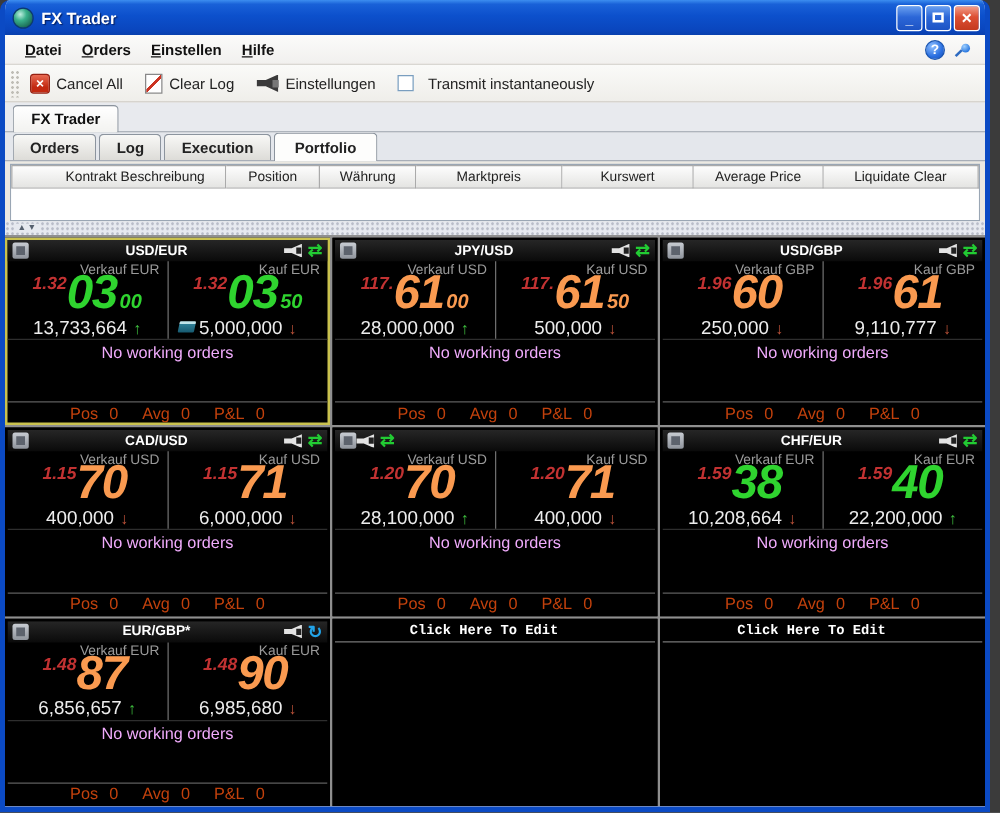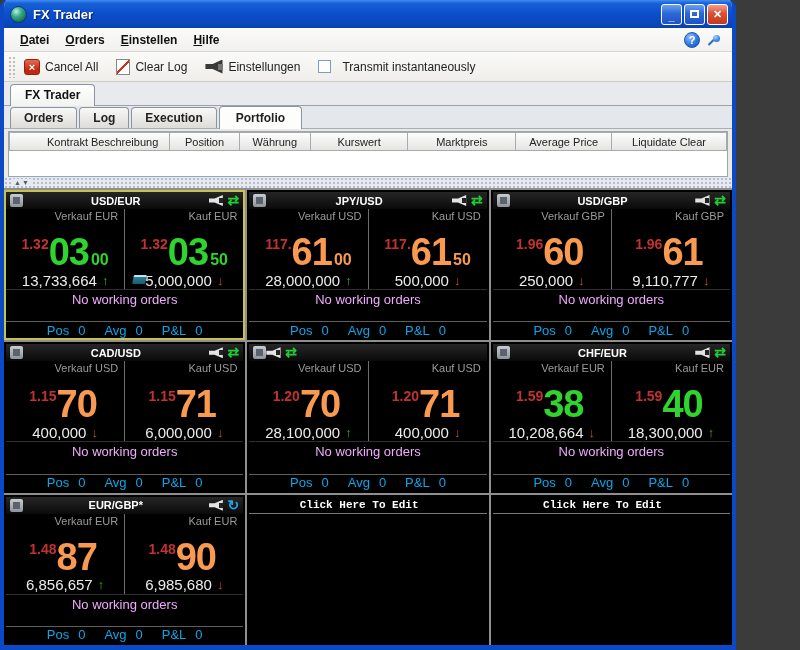--- a/index.html
+++ b/index.html
@@ -7,7 +7,7 @@
   body { font-family:"Liberation Sans", sans-serif; }
 
   .window{
-    width:736px; height:650px; display:flex; flex-direction:column;
+    width:792px; height:650px; display:flex; flex-direction:column;
     border-left:4px solid #0b4ac4; border-right:4px solid #0b4ac4; border-bottom:5px solid #0b4ac4;
     border-radius:8px 8px 0 0; overflow:hidden; background:#ece9e2;
   }

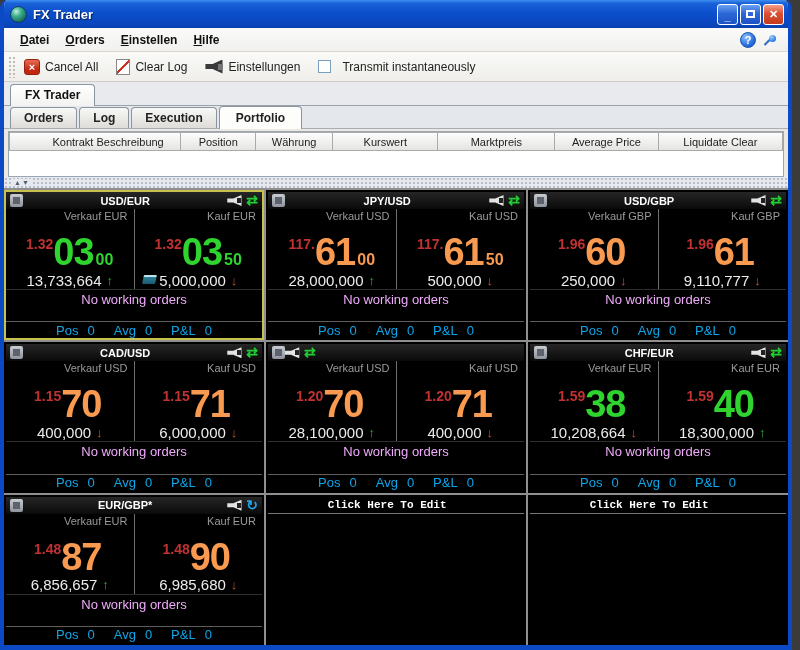--- a/index.html
+++ b/index.html
@@ -200,8 +200,8 @@
       <span class="col-h" style="flex:152 0 0;">Kontrakt Beschreibung</span>
       <span class="col-h" style="flex:78 0 0;">Position</span>
       <span class="col-h" style="flex:80 0 0;">Währung</span>
+      <span class="col-h" style="flex:122 0 0;">Marktpreis</span>
       <span class="col-h" style="flex:110 0 0;">Kurswert</span>
-      <span class="col-h" style="flex:122 0 0;">Marktpreis</span>
       <span class="col-h" style="flex:108 0 0;">Average Price</span>
       <span class="col-h" style="flex:130 0 0;">Liquidate Clear</span>
     </div>

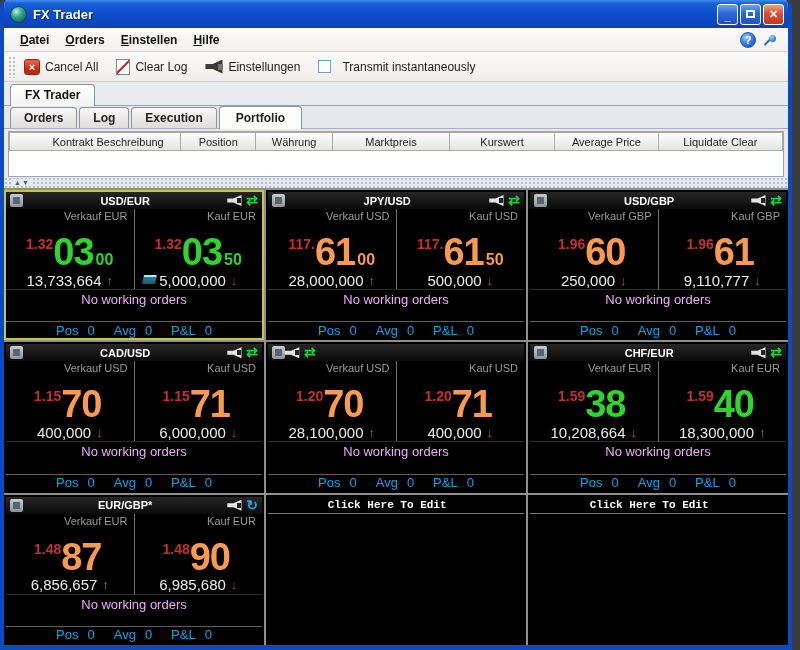--- a/index.html
+++ b/index.html
@@ -113,7 +113,7 @@
   .quote{ flex:1; position:relative; padding-top:1px; }
   .quote-bid{ border-right:1px solid #6e6e6e; }
   .q-label{ position:absolute; top:1px; right:6px; color:#9a9a9a; font-size:11px; }
-  .q-price{ display:flex; justify-content:center; align-items:flex-end; height:42px; margin-top:19px; }
+  .q-price{ display:flex; justify-content:center; align-items:flex-end; height:42px; margin-top:1px;font-style:italic; }
   .q-prefix{ color:#c23232; font-size:14px; font-weight:bold; align-self:flex-start; margin-top:7px; }
   .q-big{ color:var(--big,#fff); font-size:38px; font-weight:bold; line-height:38px; letter-spacing:-1px; }
   .q-sub{ color:var(--big,#fff); font-size:16px; font-weight:bold; margin:0 0 2px 2px; min-width:2px; }

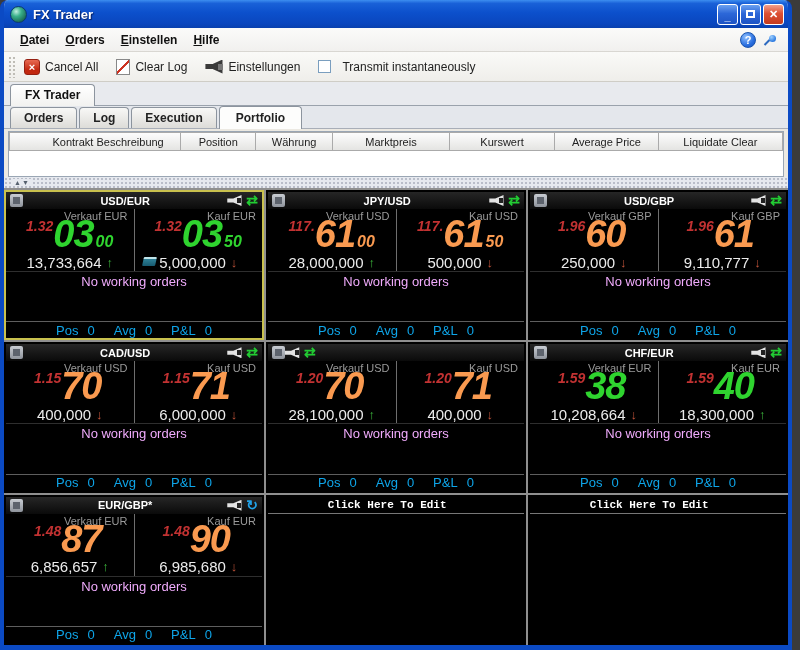--- a/index.html
+++ b/index.html
@@ -127,7 +127,7 @@
   .tile-working{ flex:0 0 17px; color:#f0abfc; font-size:13px; text-align:center; border-top:1px solid #2e2e2e;
     padding-top:2px; }
   .tile-fill{ flex:1; }
-  .tile-footer{ flex:0 0 17px; border-top:1px solid #5e5e5e; color:#0ea5e9; font-size:13px;
+  .tile-footer{ flex:0 0 17px; border-top:1px solid #5e5e5e; color:#c2410c; font-size:13px;
     display:flex; justify-content:center; align-items:center; gap:9px; }
   .tile-footer .fv{ margin-right:10px; }
 

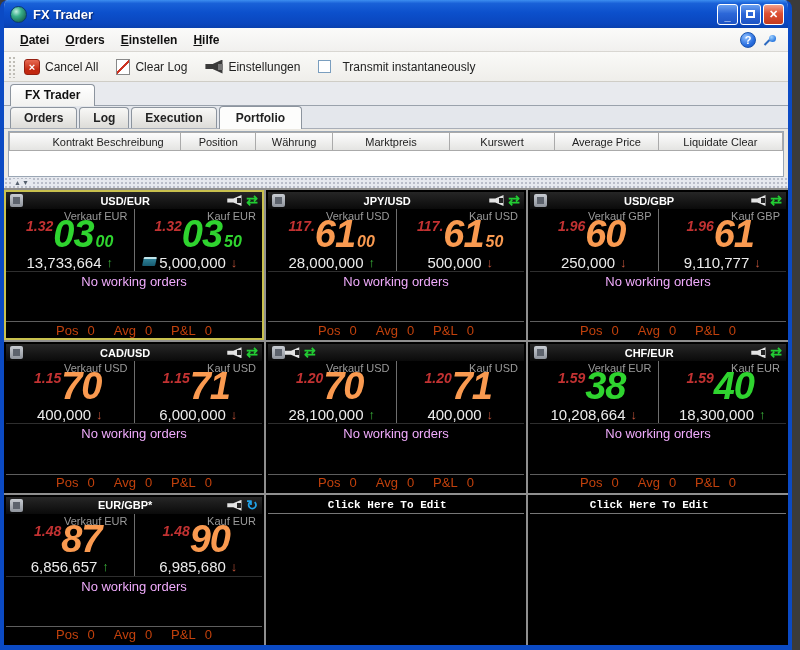--- a/index.html
+++ b/index.html
@@ -490,7 +490,7 @@
         </div>
         <div class="q-size">
 
-          <span>18,300,000</span>
+          <span>22,200,000</span>
           <span class="q-arrow" style="color: rgb(61, 187, 61);">↑</span>
         </div>
       </div>

